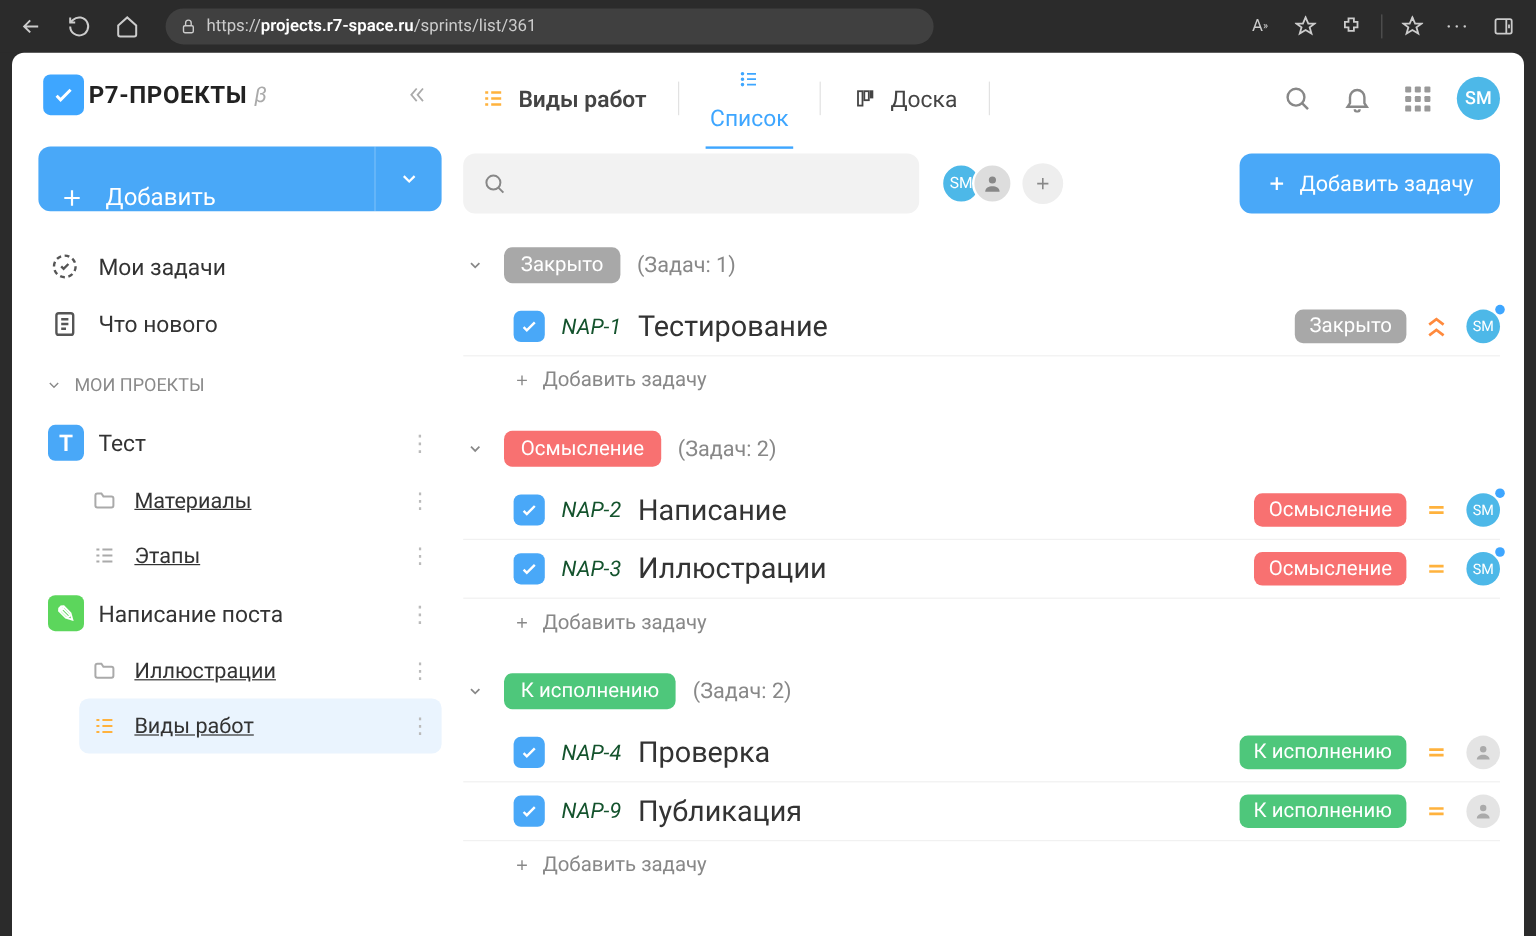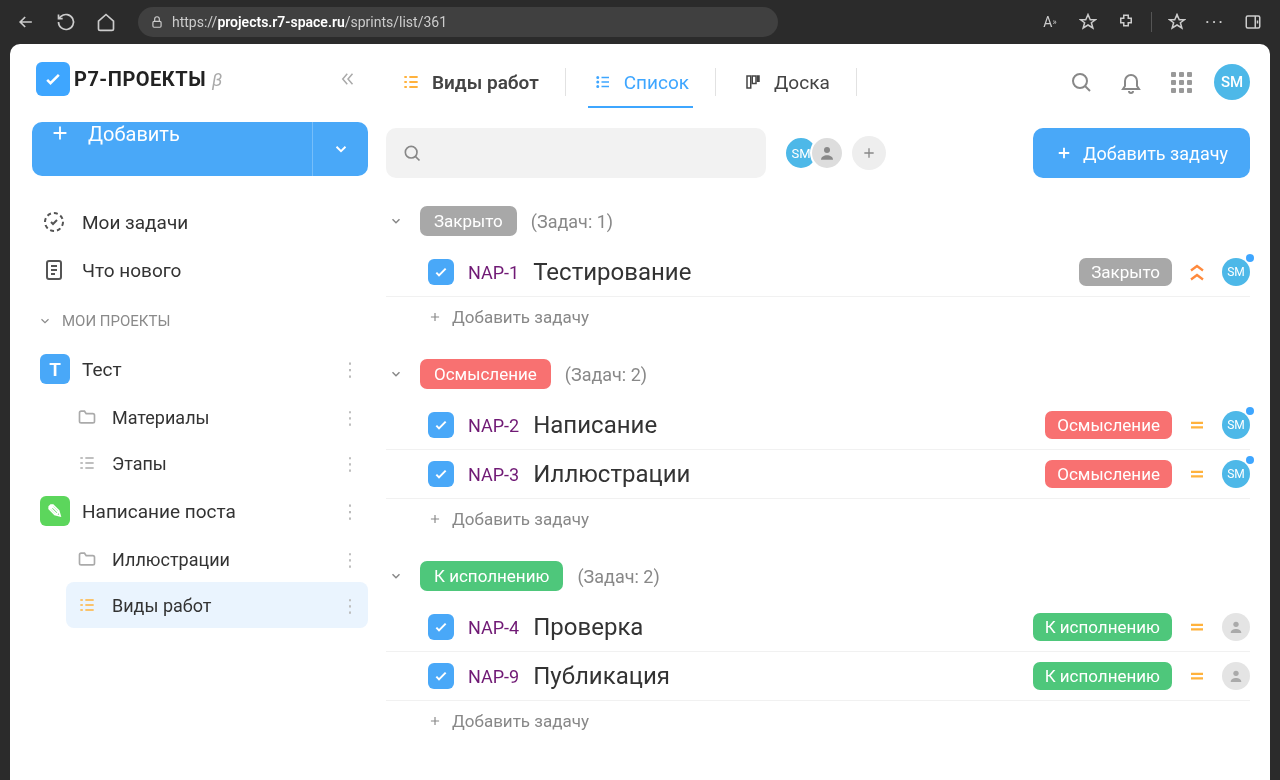--- a/index.html
+++ b/index.html
@@ -39,7 +39,7 @@
 .topbar { display:flex; align-items:center; height:76px; gap:8px;}
 .view-tab { display:flex; align-items:center; gap:10px; padding:8px 14px; font-size:19px; color:#444; cursor:pointer; position:relative;}
 .view-tab .vicon { width:22px; height:22px; display:flex; align-items:center; justify-content:center;}
-.view-tab.active { color:#3ea6ff; }
+.view-tab.active { color:#3ea6ff;flex-direction:column; }
 .view-tab.active::after { content:""; position:absolute; left:10px; right:10px; bottom:-6px; height:2px; background:#3ea6ff;}
 .vdiv { width:1px; height:28px; background:#e2e2e2; margin:0 4px;}
 .topbar-right { margin-left:auto; display:flex; align-items:center; gap:16px;}

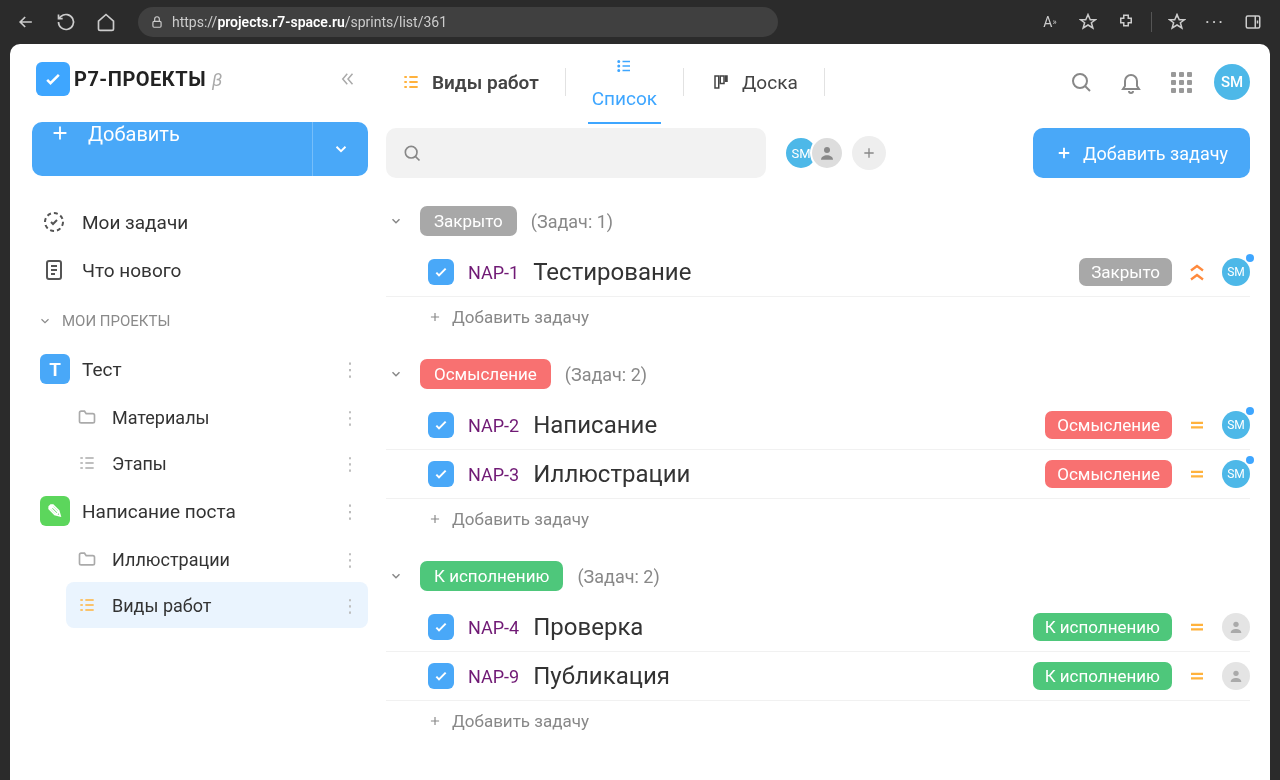--- a/index.html
+++ b/index.html
@@ -21,7 +21,7 @@
 .logo-text { font-size:20px; font-weight:700; color:#222; letter-spacing:0.5px;}
 .logo-beta { font-style:italic; color:#aaa; font-size:18px; margin-left:2px;}
 .collapse-btn { margin-left:auto; width:28px; height:28px; color:#aaa; display:flex; align-items:center; justify-content:center; cursor:pointer; margin-right:6px;}
-.add-btn { display:flex; align-items:flex-start; background:#49a8f8; color:#fff; height:54px; border-radius:10px; font-size:20px; cursor:pointer; margin-bottom:22px;}
+.add-btn { display:flex; align-items:flex-end; background:#49a8f8; color:#fff; height:54px; border-radius:10px; font-size:20px; cursor:pointer; margin-bottom:22px;}
 .add-btn .plus { width:56px; display:flex; align-items:center; justify-content:center; }
 .add-btn .lbl { flex:1; }
 .add-btn .chev { width:56px; display:flex; align-items:center; justify-content:center; border-left:1px solid rgba(255,255,255,0.25); height:100%;}

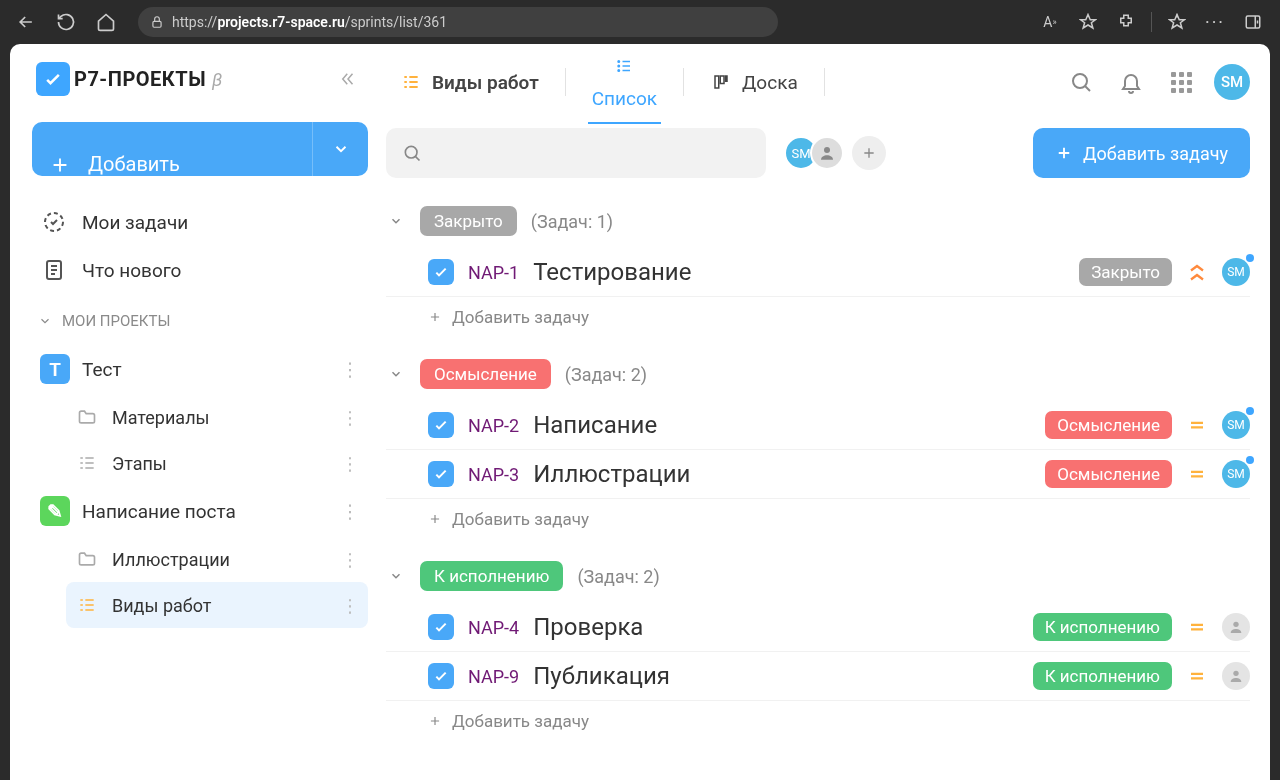--- a/index.html
+++ b/index.html
@@ -70,7 +70,7 @@
 .task-row:last-of-type { border-bottom:none;}
 .check { width:26px; height:26px; background:#49a8f8; border-radius:6px; display:flex; align-items:center; justify-content:center; flex-shrink:0;}
 .check svg { width:16px; height:16px; color:#fff;}
-.tkey { color:#701a75; font-size:18px;}
+.tkey { color:#14532d; font-size:18px;font-style:italic;}
 .ttitle { font-size:24px; color:#333;}
 .task-right { margin-left:auto; display:flex; align-items:center; gap:16px;}
 .spill { padding:4px 12px; border-radius:7px; color:#fff; font-size:17px;}

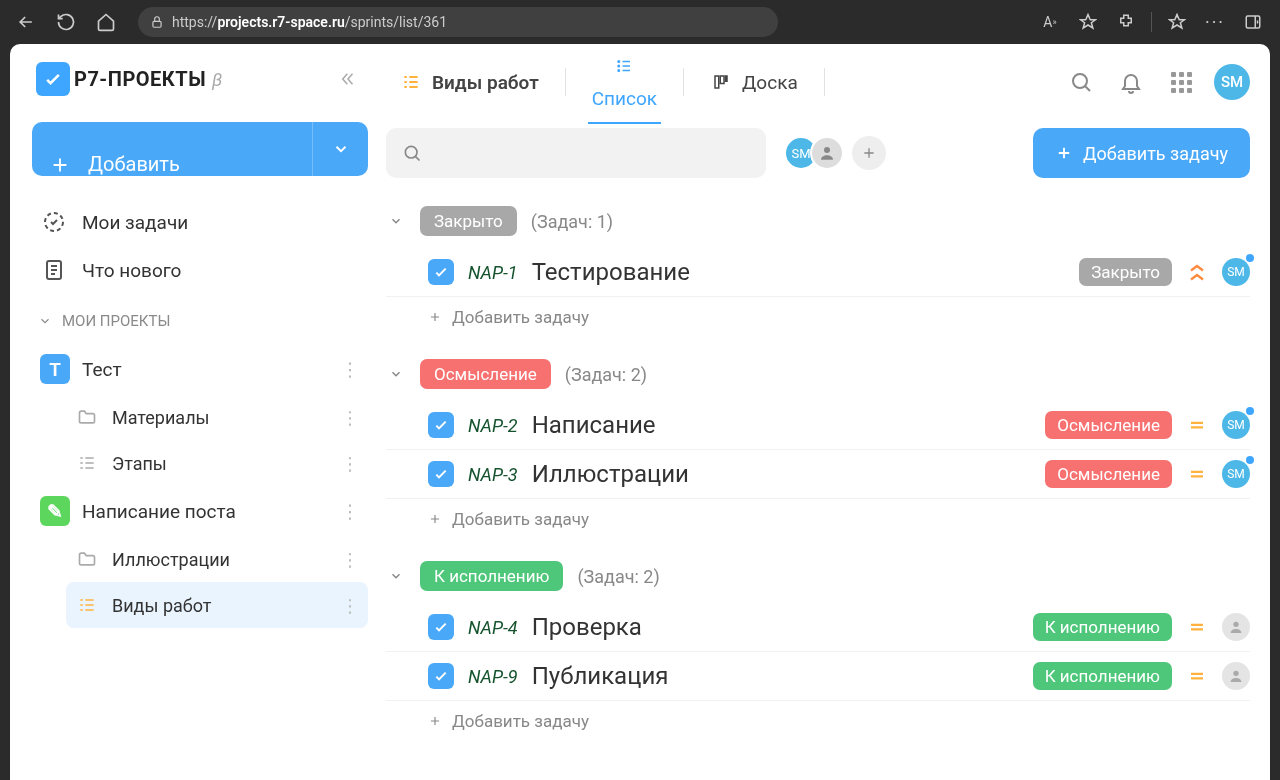--- a/index.html
+++ b/index.html
@@ -32,7 +32,7 @@
 .proj-item .picon { width:30px; height:30px; border-radius:6px; display:flex; align-items:center; justify-content:center; flex-shrink:0;}
 .proj-item .more { position:absolute; right:6px; color:#bbb; width:24px; height:30px; display:flex; align-items:center; justify-content:center; cursor:pointer;}
 .proj-sub { padding-left:34px; }
-.proj-sub .proj-item { font-size:18px; }
+.proj-sub .proj-item { font-size:18px;text-decoration:underline; }
 .proj-sub .picon { width:26px; height:26px; }
 .proj-item.active { background:#eaf4fe; }
 .content { flex:1; display:flex; flex-direction:column; padding:0 20px 0 6px;}

